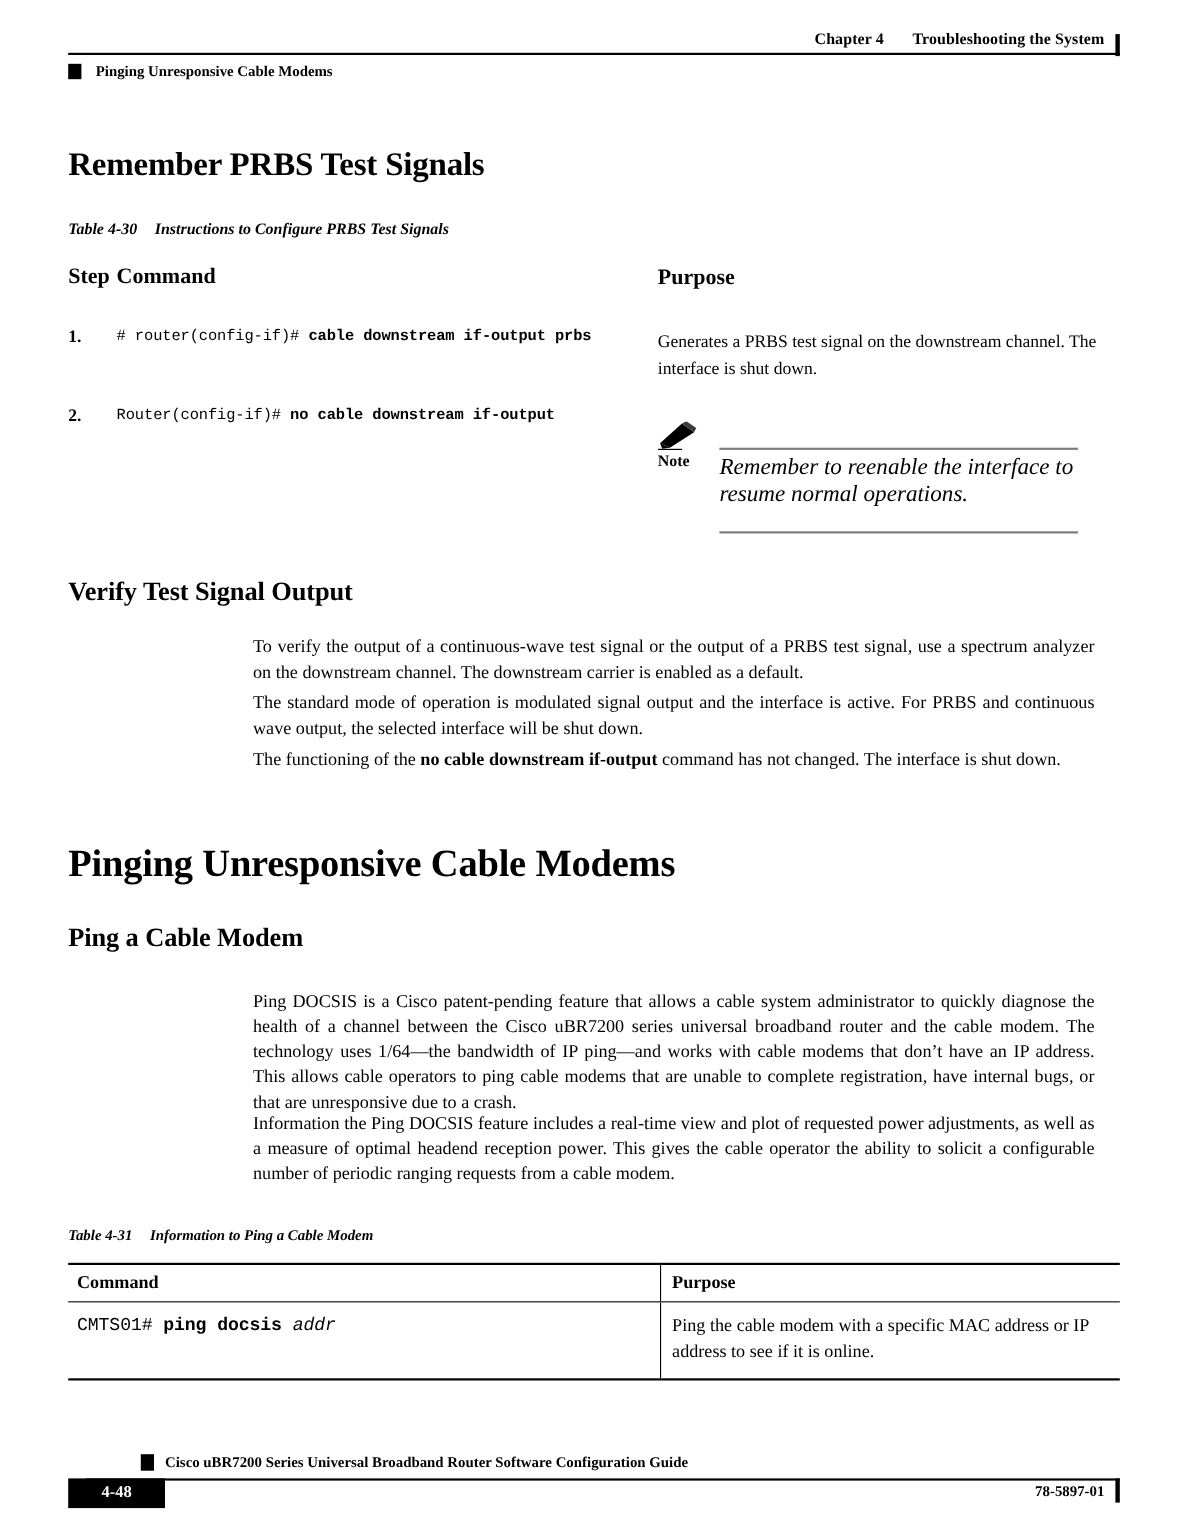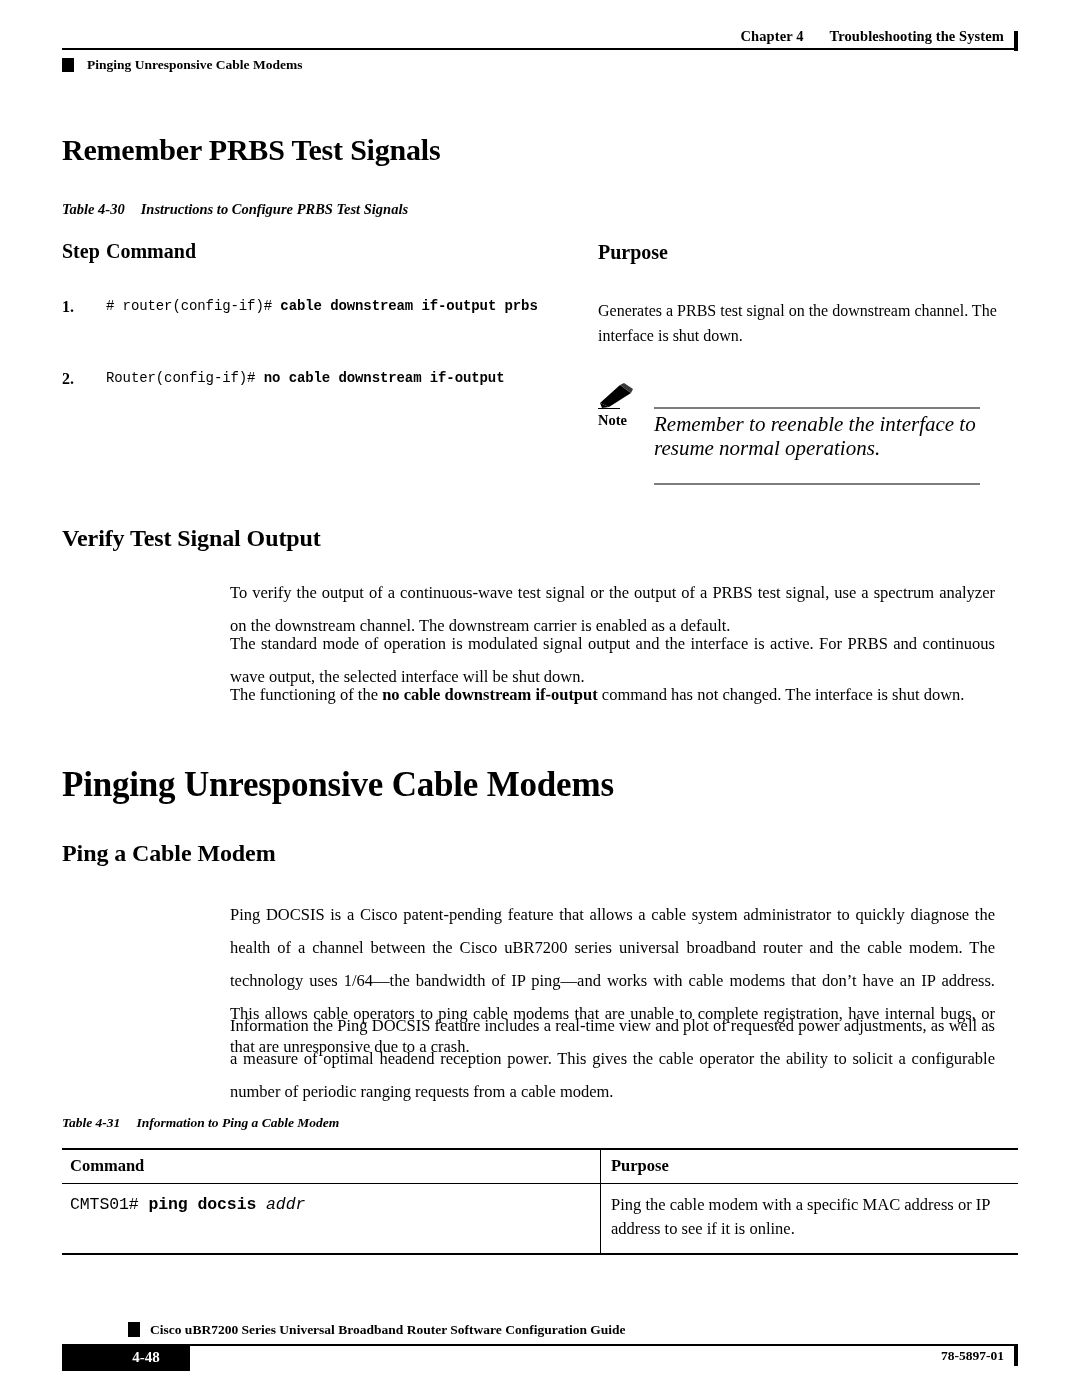--- a/index.html
+++ b/index.html
@@ -96,7 +96,7 @@
   .para {
     position: absolute;
     font-size: 16.5px;
-    line-height: 33px;
+    line-height: 23px;
     text-align: justify;
   }
   .para b { font-weight: bold; }

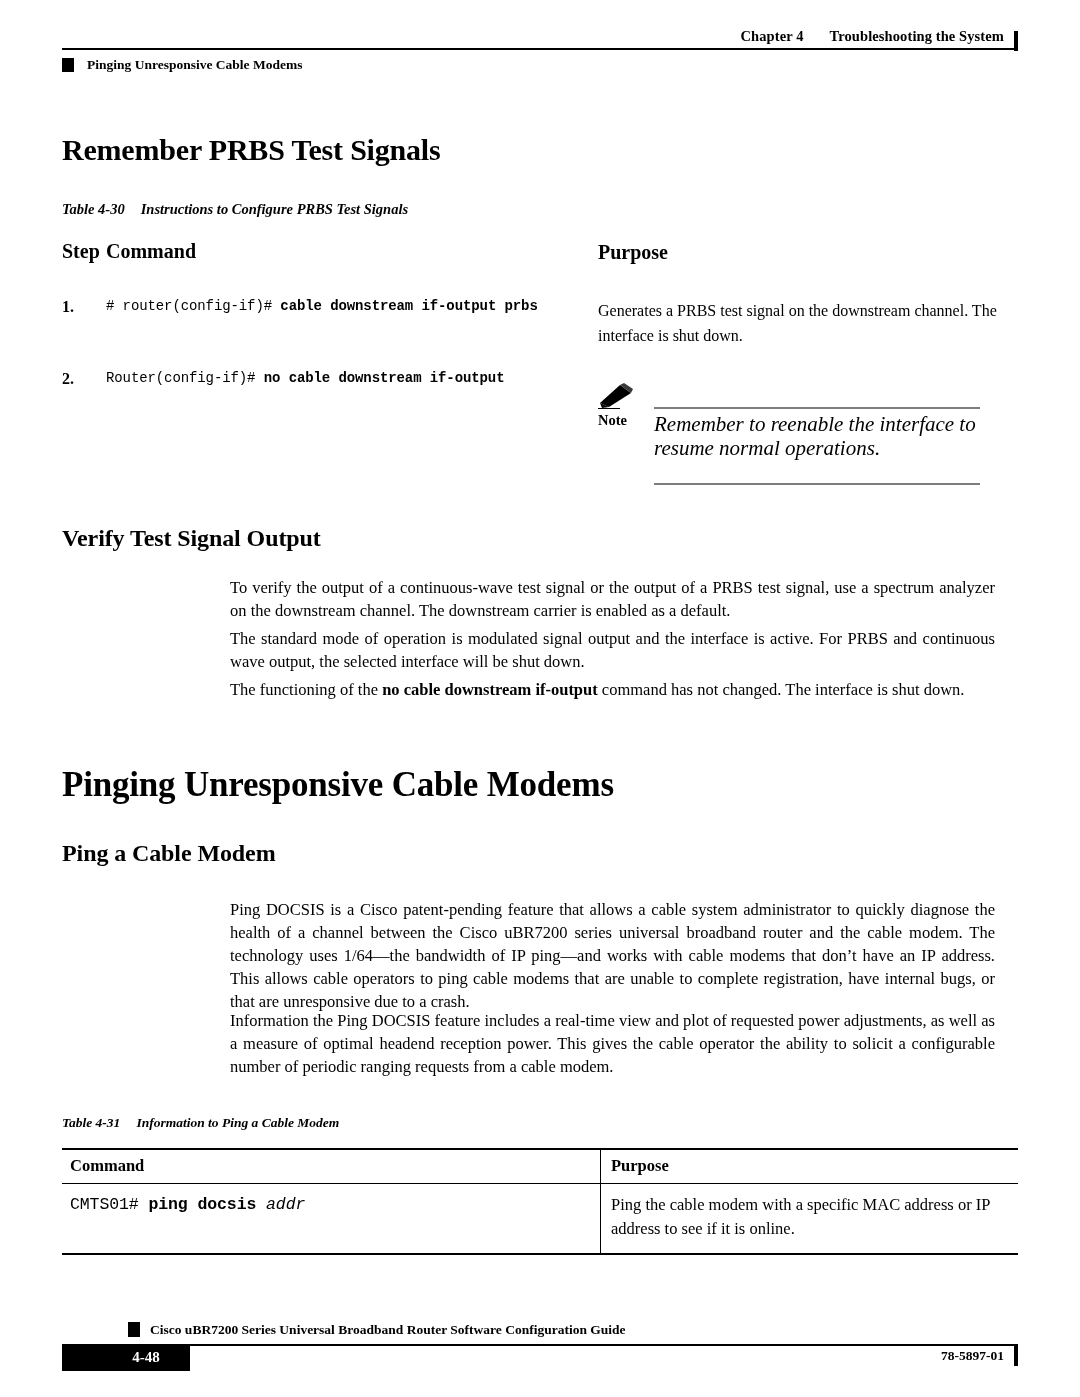--- a/index.html
+++ b/index.html
@@ -279,7 +279,6 @@
     display: flex;
     align-items: center;
     justify-content: center;
-    padding-left: 40px;
   }
   .ft-docid {
     position: absolute;

